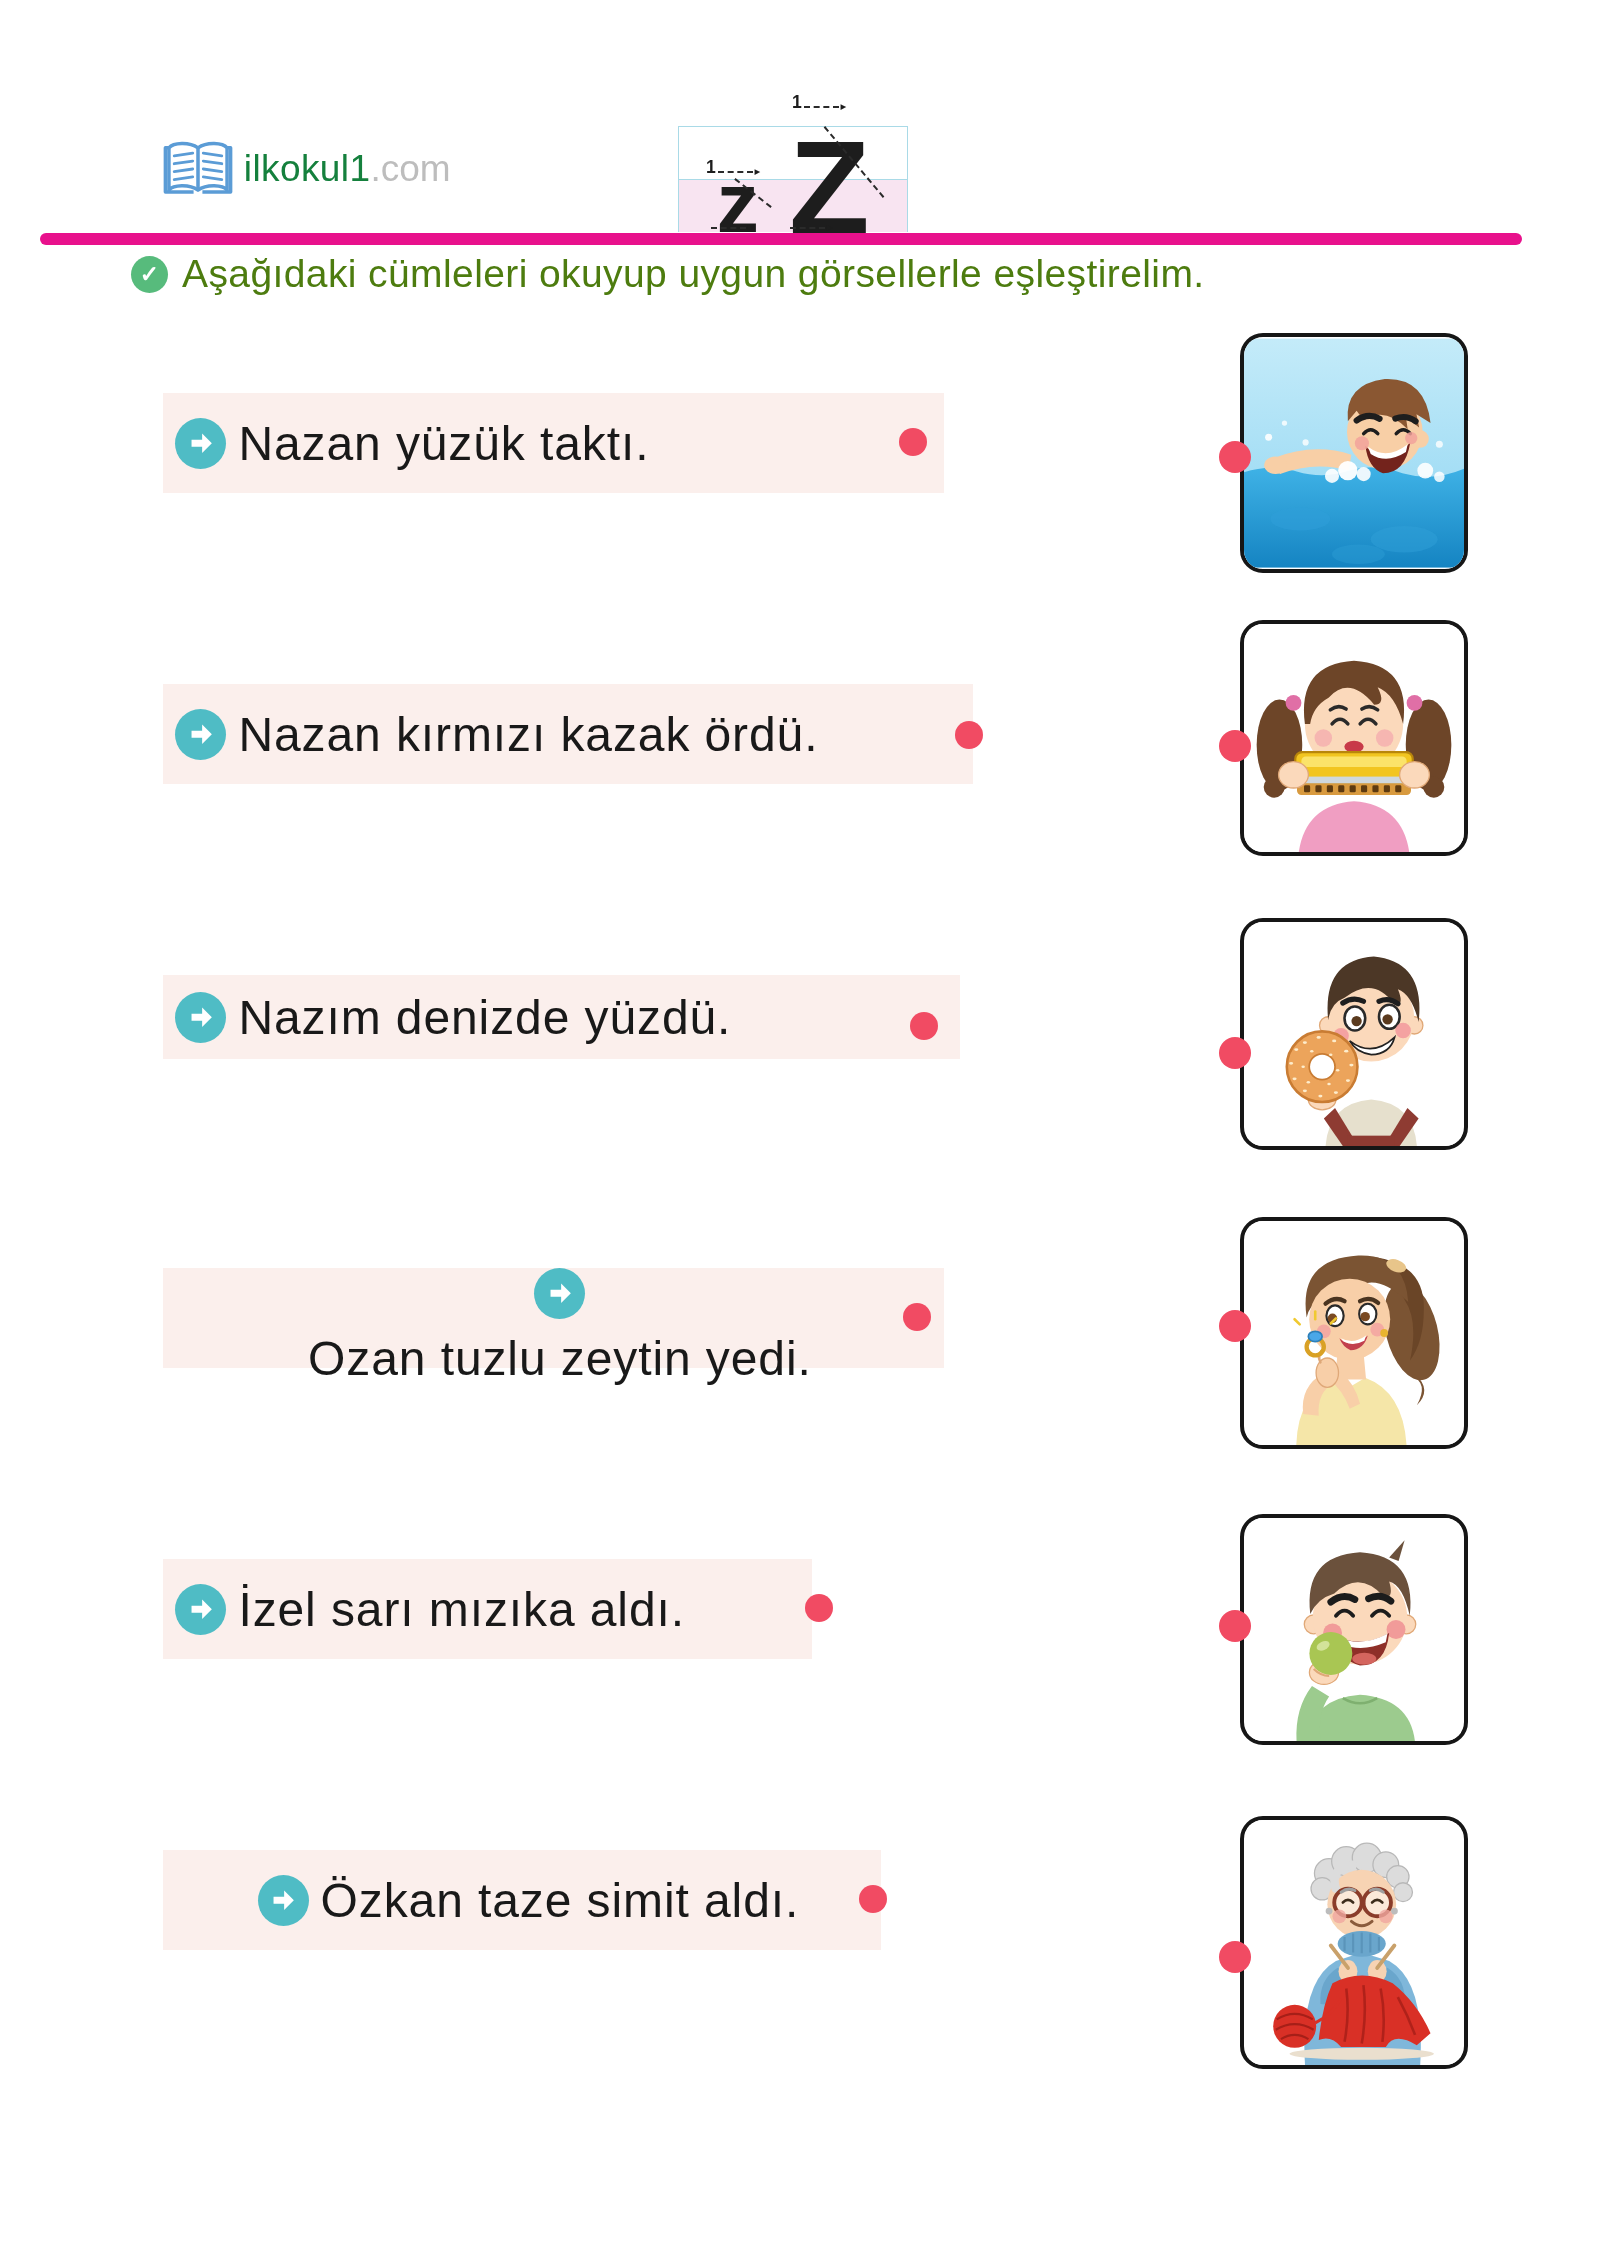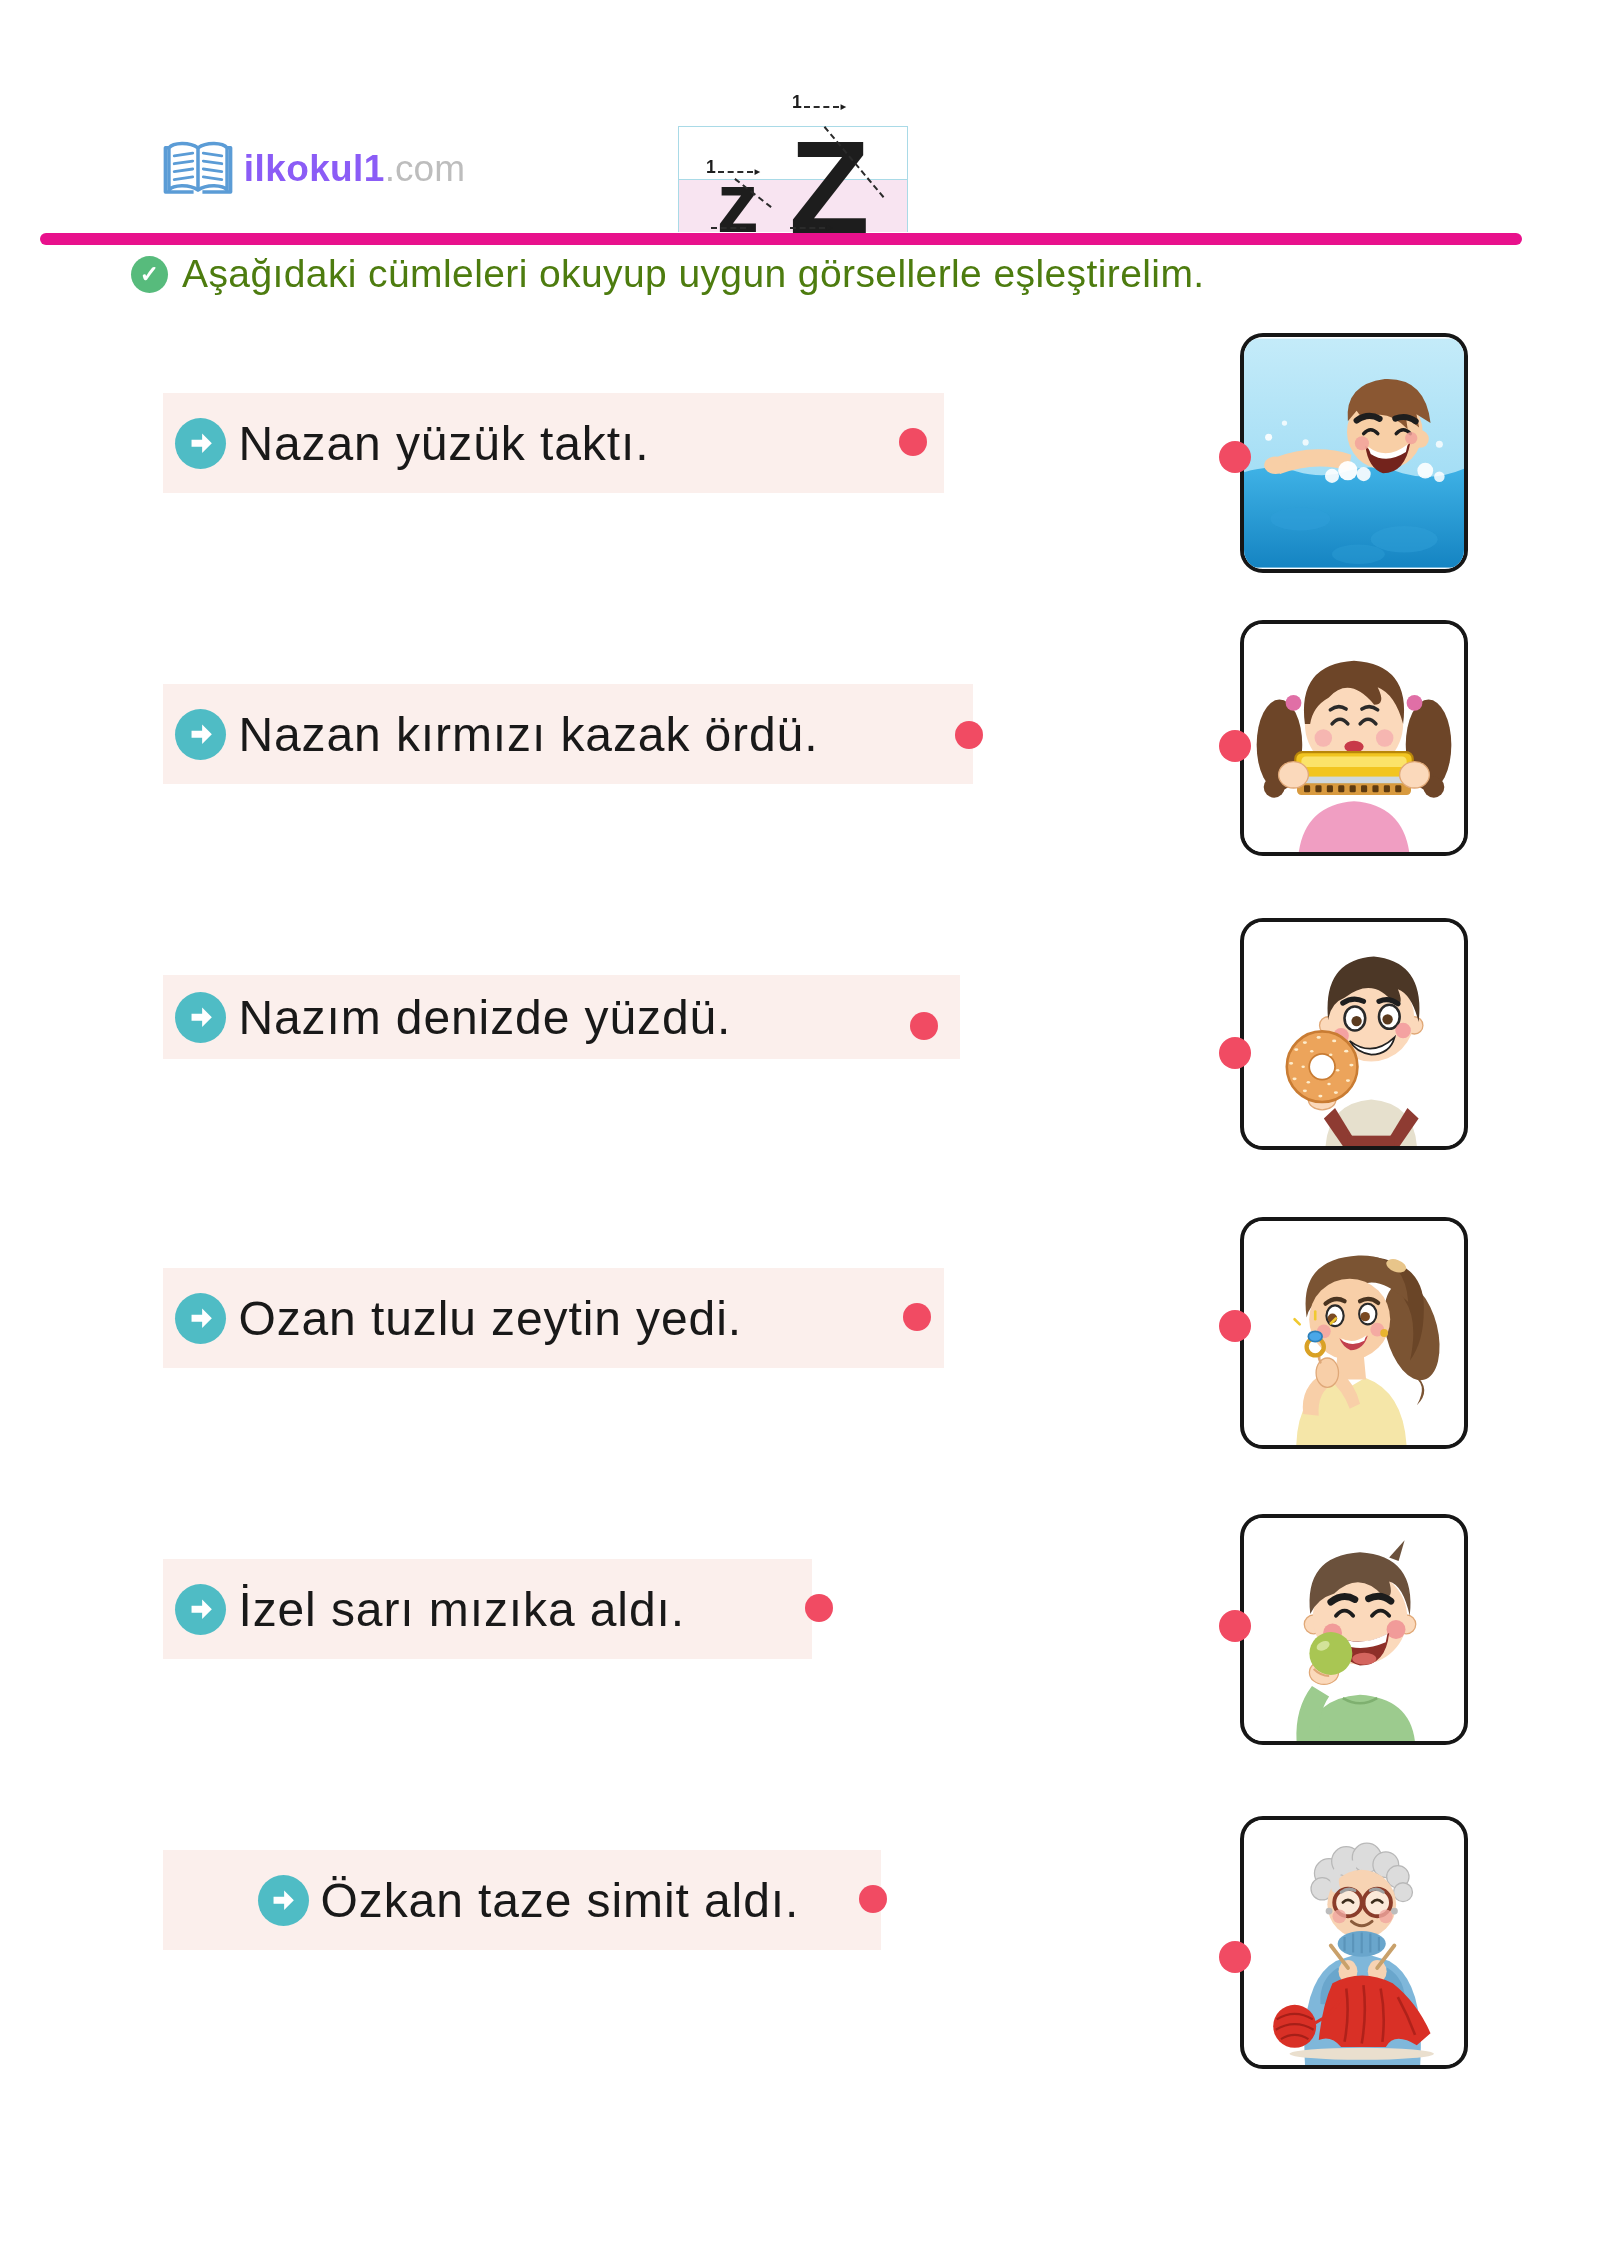--- a/index.html
+++ b/index.html
@@ -9,7 +9,7 @@
 
   
   .logo{left:161px;top:139px;display:flex;align-items:center;gap:8.8px;}
-  .logo-text{font-size:37px;font-weight:700;color:#8b5cf6;letter-spacing:0.4px;}
+  .logo-text{font-size:37px;font-weight:400;color:#15803d;letter-spacing:0.4px;}
   .logo-tld{font-size:37px;font-weight:400;color:#BDBDBD;}
 
   

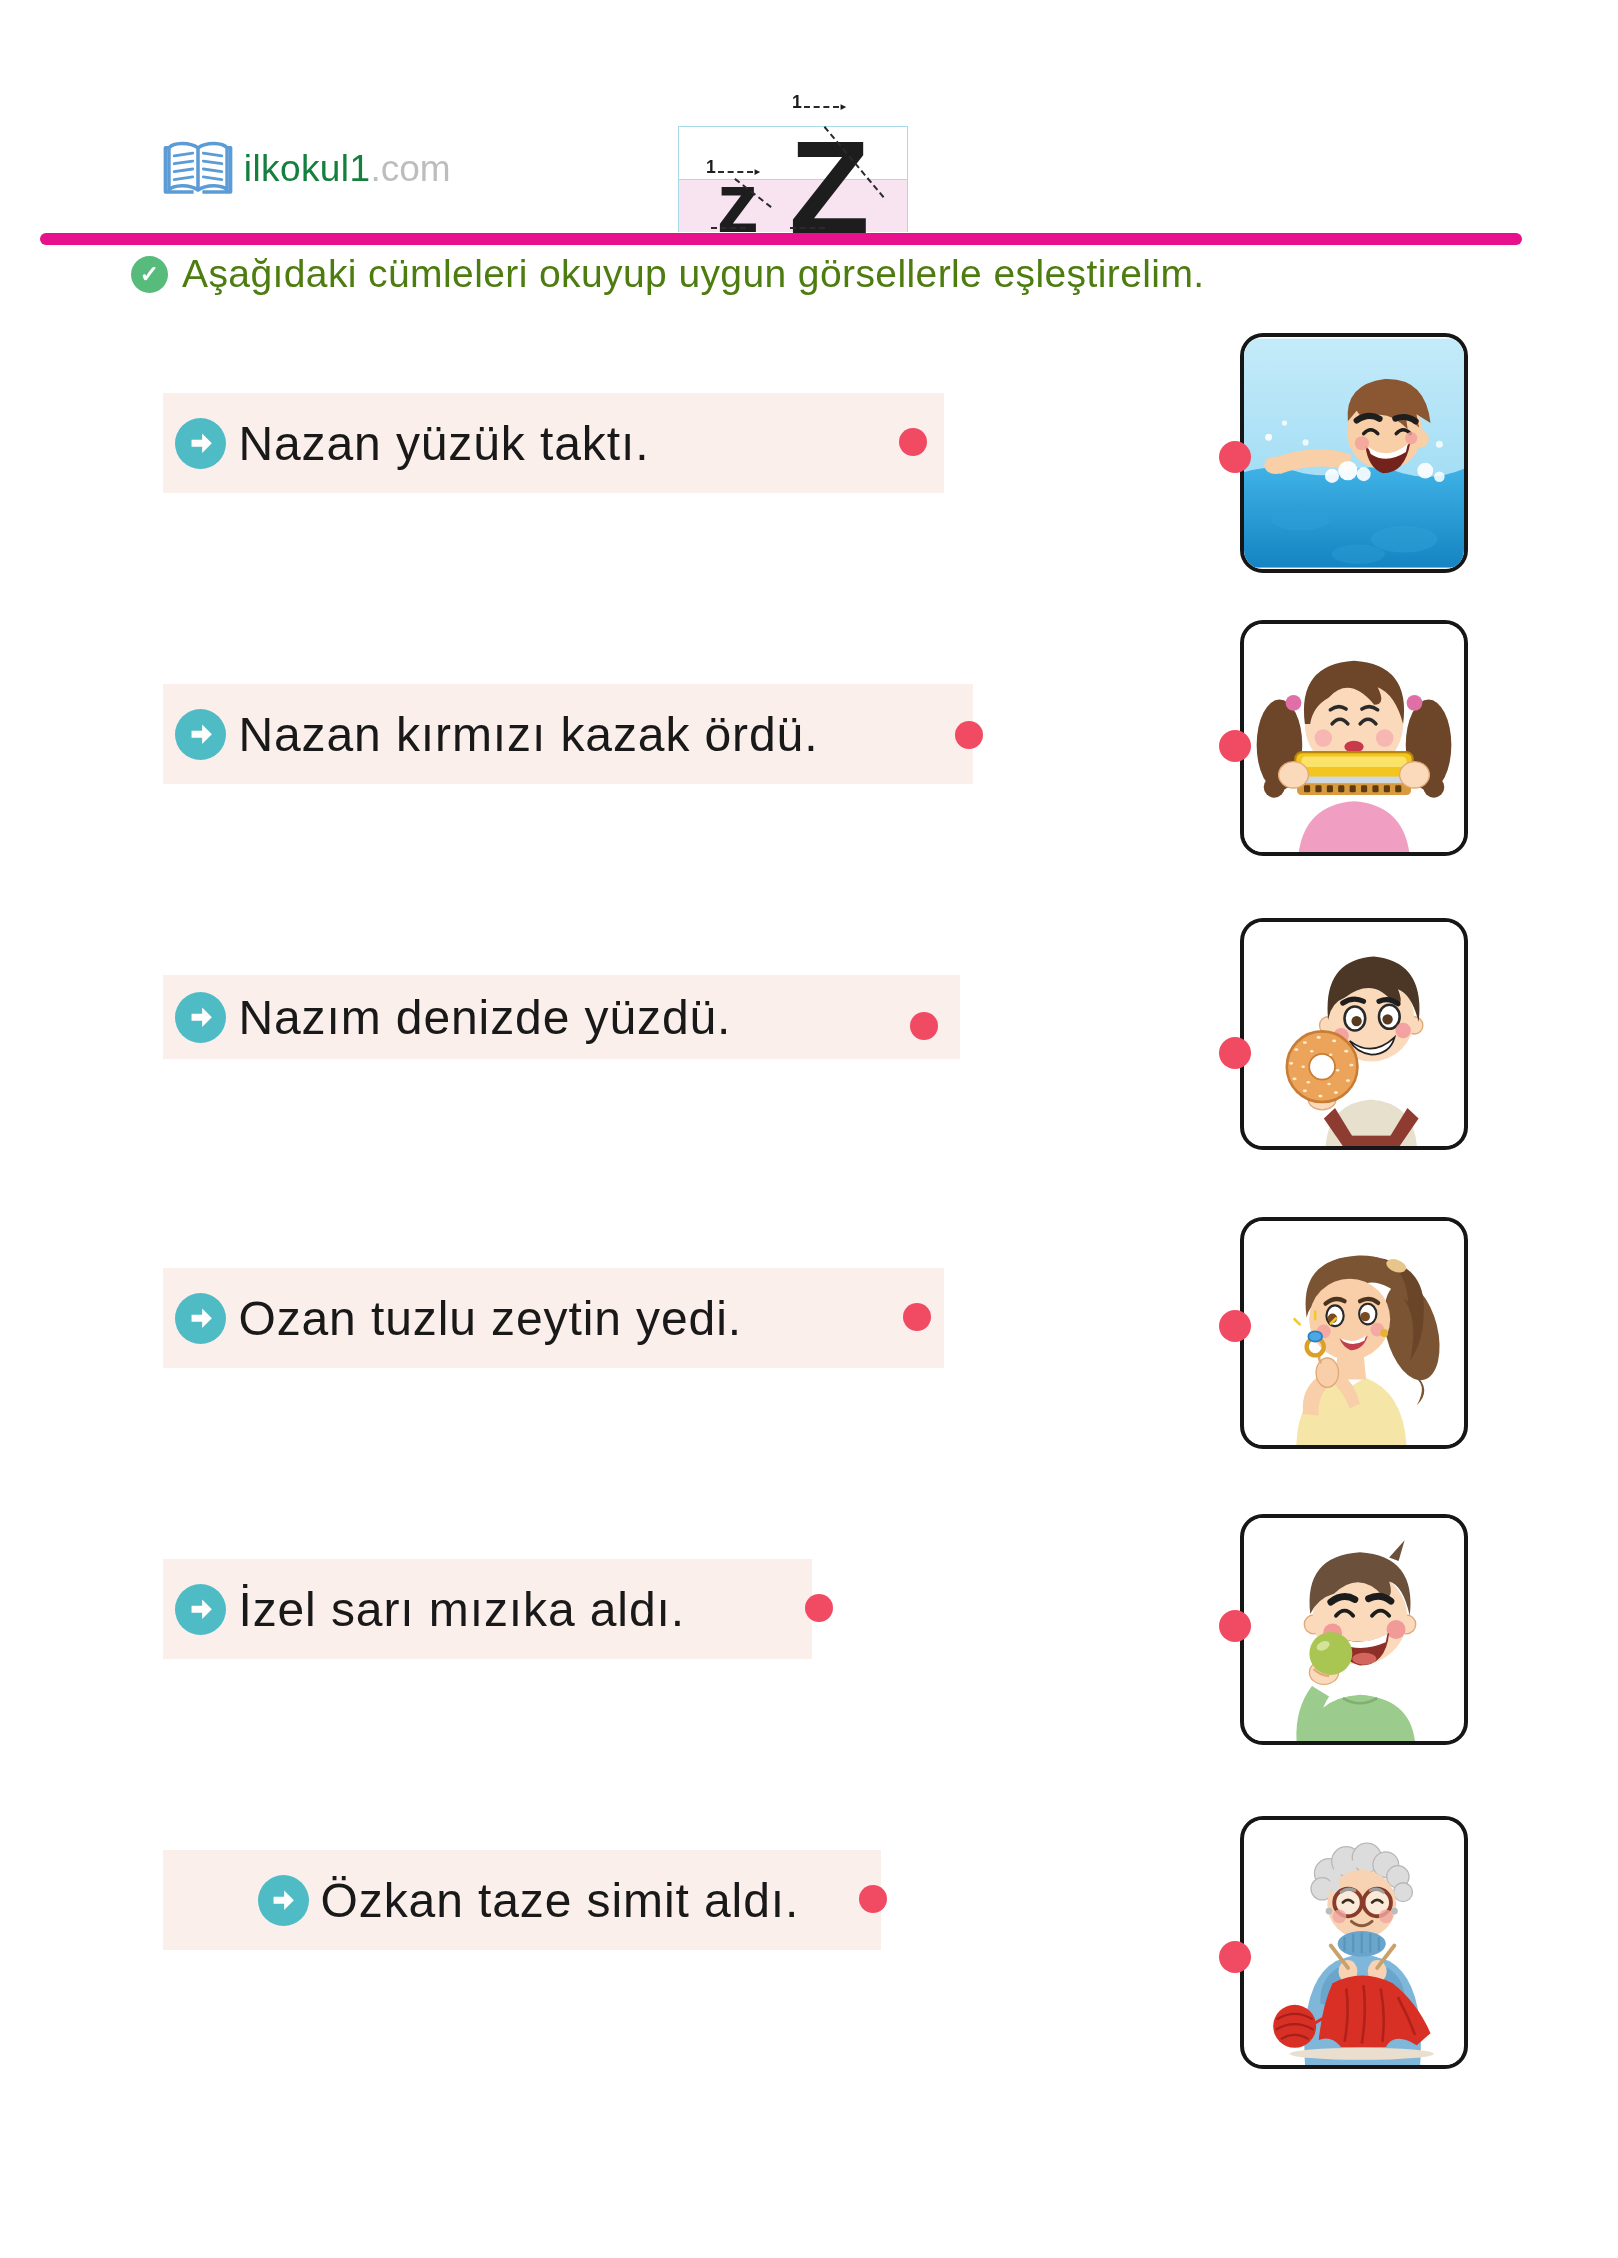--- a/index.html
+++ b/index.html
@@ -130,7 +130,7 @@
       </span>
     <span class="sentence-text">Nazım denizde yüzdü.</span>
   </div>
-  <div class="abs row" style="left:163px;top:1268px;width:769px;height:100px;">
+  <div class="abs row" style="left:163px;top:1268px;width:769px;height:100px;flex-direction:column;">
     <span class="arrow-circle">
         <svg width="26.5" height="26.5" viewBox="0 0 30 30">
           <path d="M4 11 h12 v-7 l11 11 -11 11 v-7 H4 Z" fill="#ffffff"></path>

